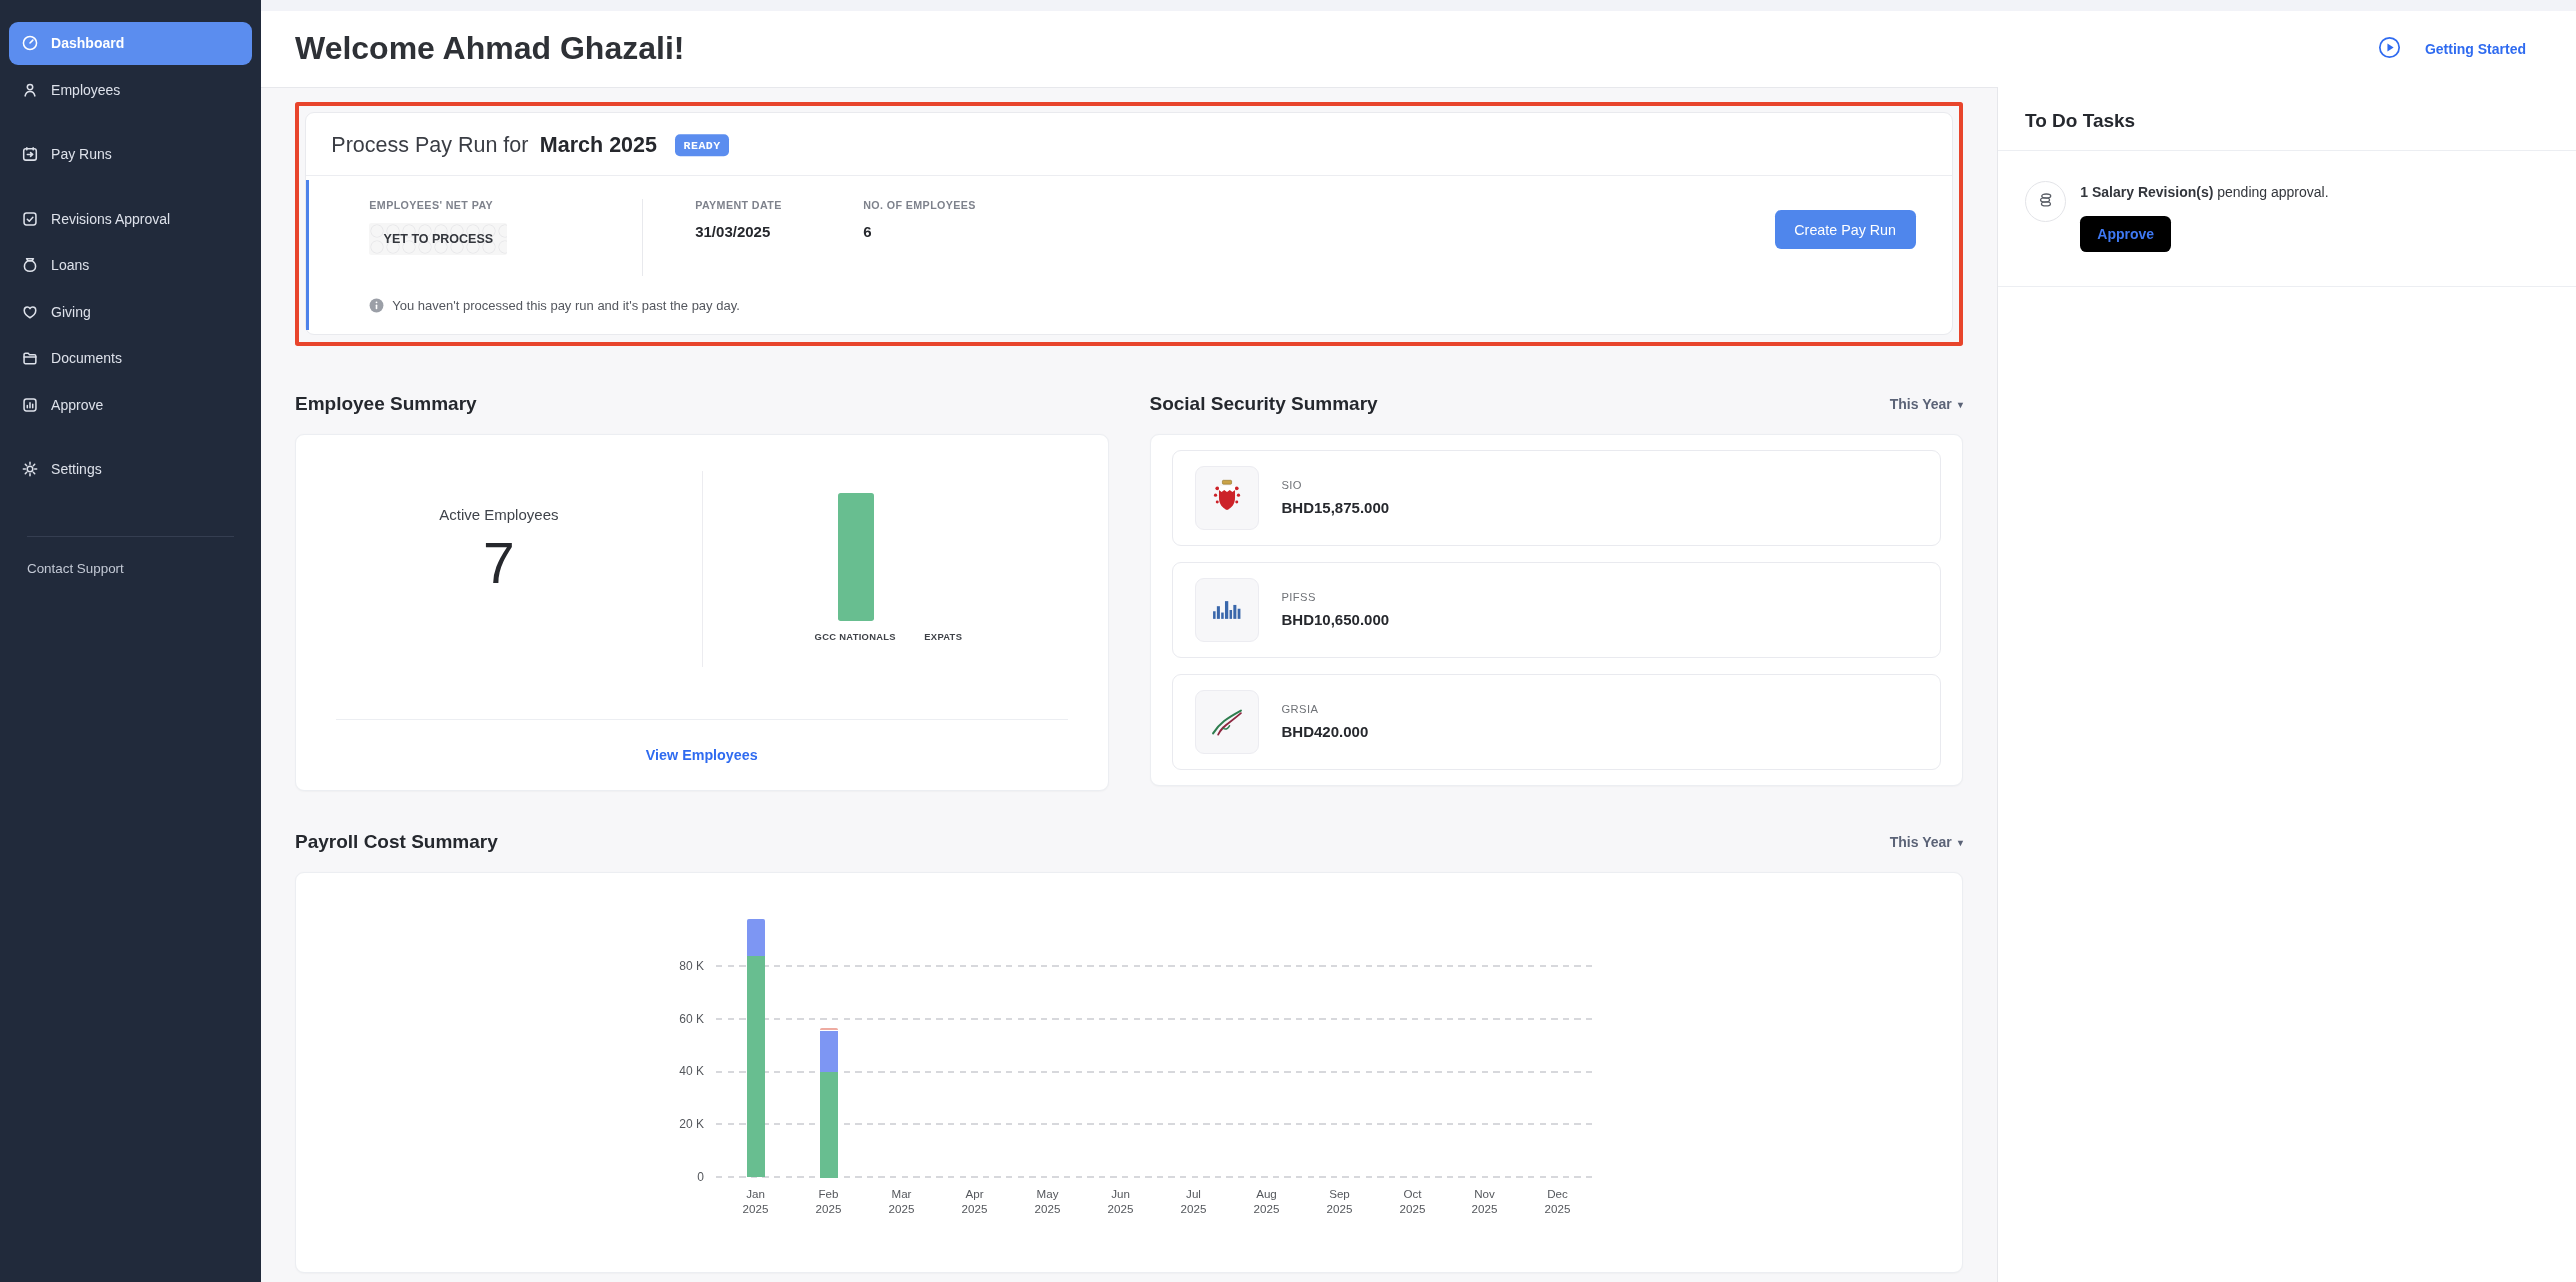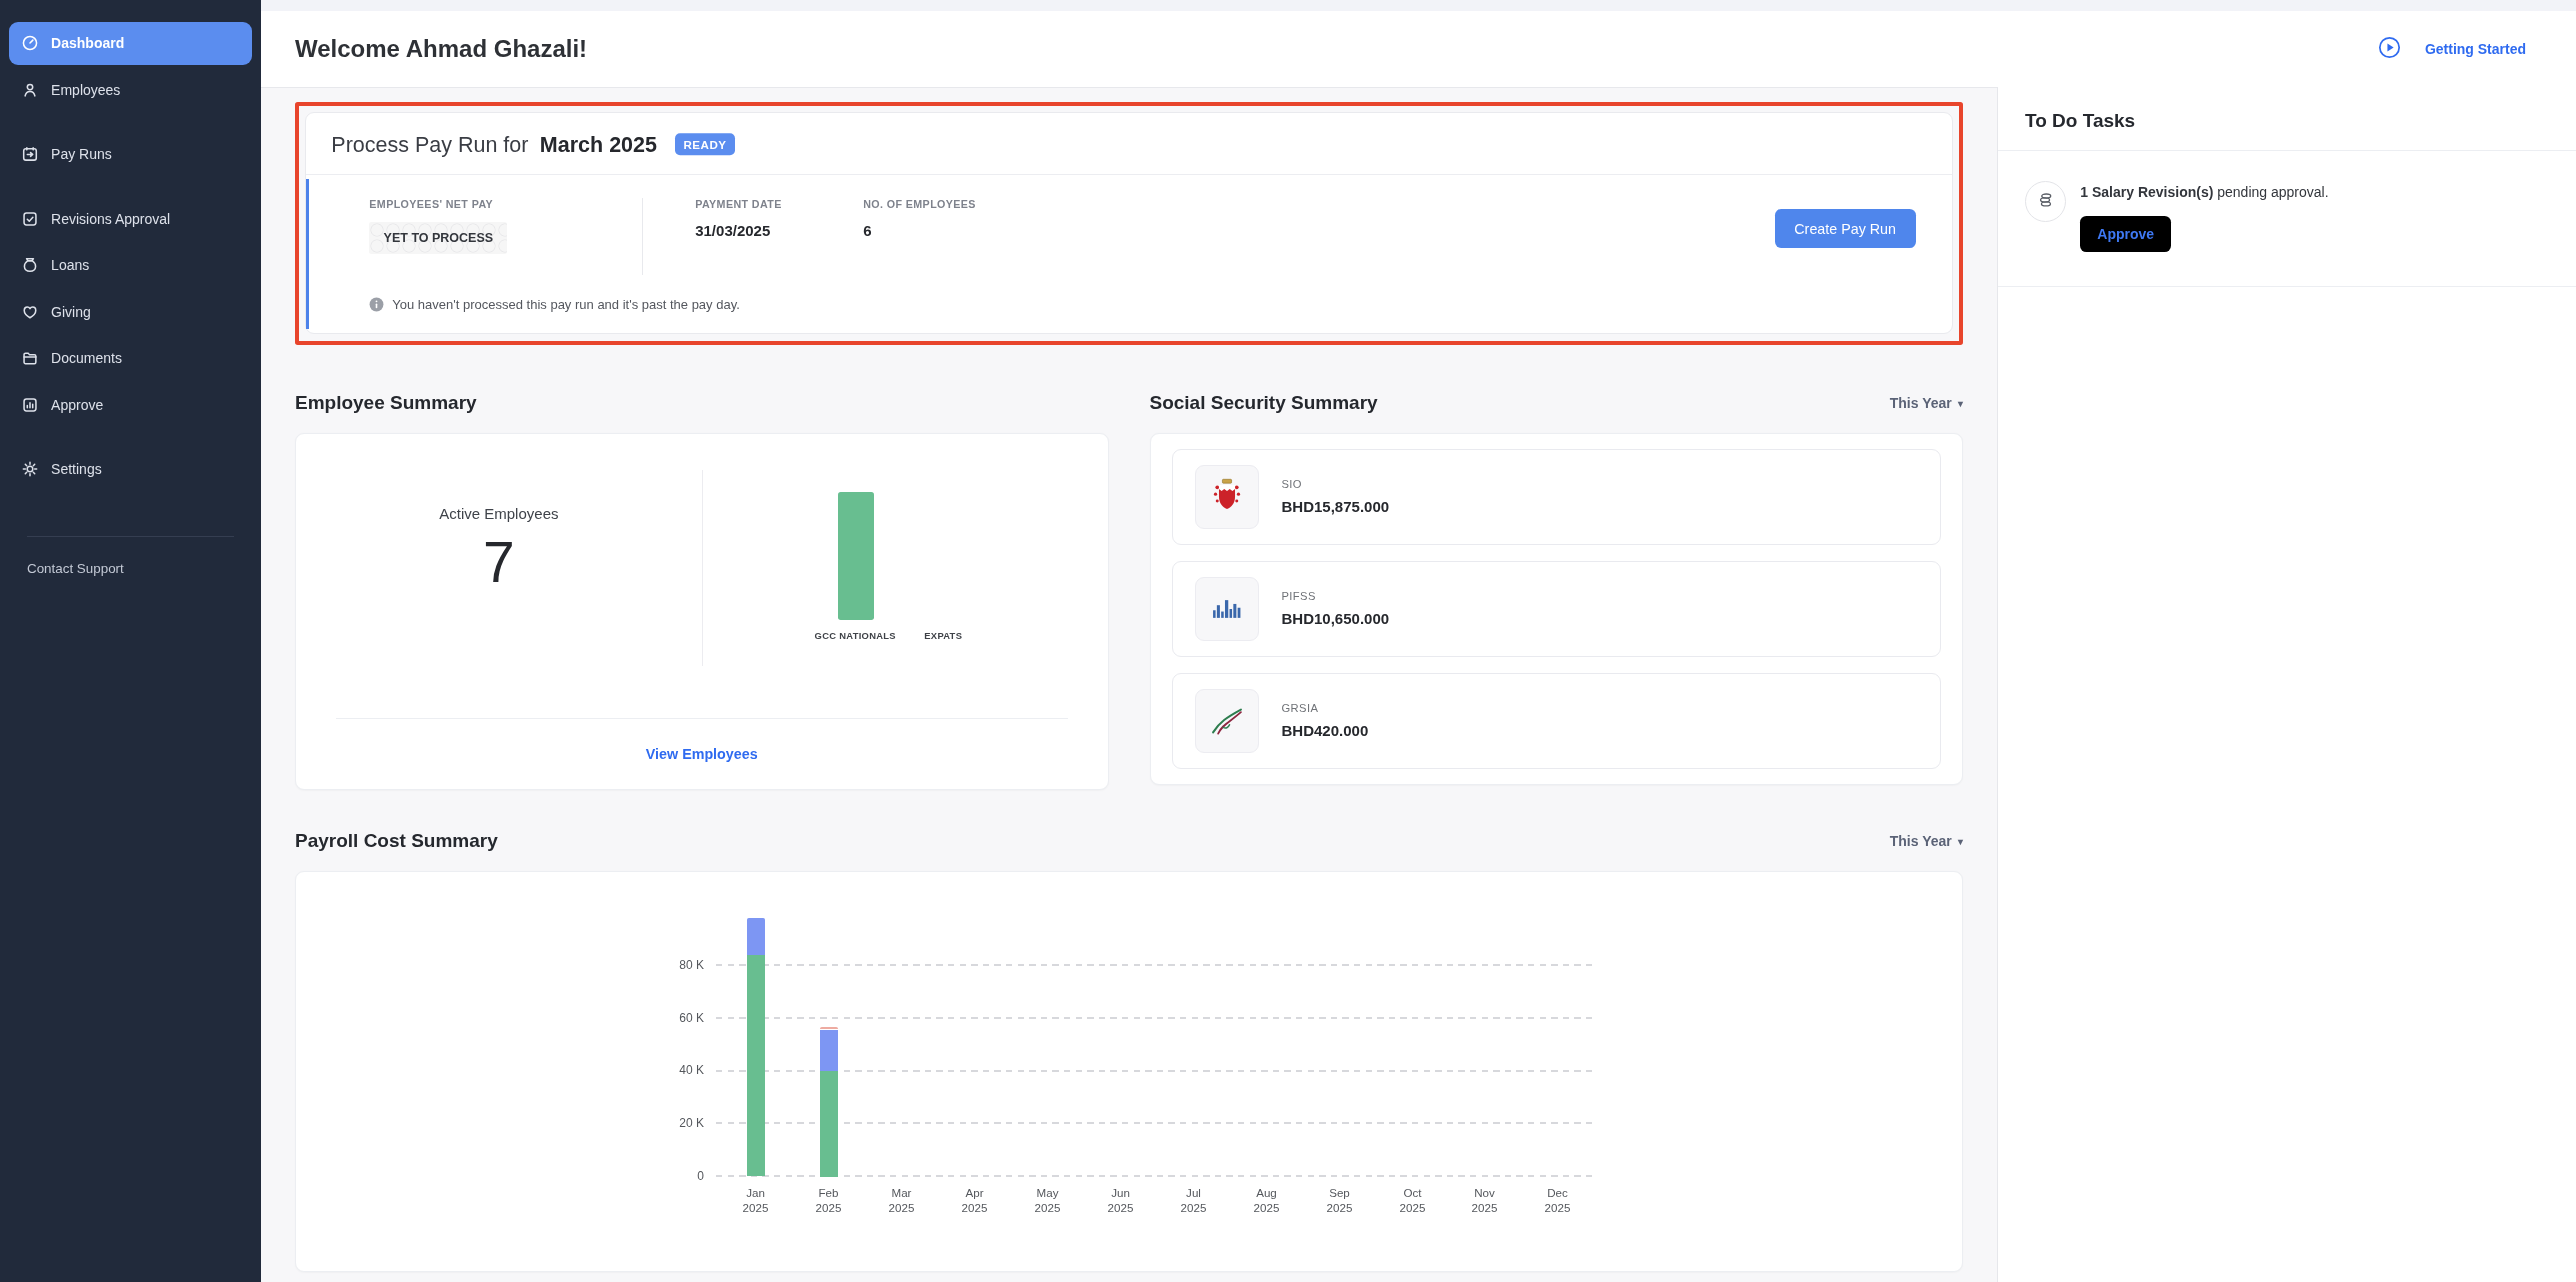--- a/index.html
+++ b/index.html
@@ -25,7 +25,7 @@
   .rightcol { flex:1; display:flex; flex-direction:column; min-width:0; }
   .topstrip { height:10.7px; background:#f2f3f8; flex:none; }
   header { height:76px; flex:none; background:#ffffff; display:flex; align-items:center; justify-content:space-between; padding:0 50px 0 34px; }
-  .page-title { font-size:24px; font-weight:bold; color:#2e3136; margin:0;text-align:center; }
+  .page-title { font-size:32px; font-weight:bold; color:#2e3136; margin:0;text-align:center; }
   .getting-started { display:flex; align-items:center; gap:24px; color:#2f6bf0; font-size:14px; font-weight:bold; cursor:pointer; }
 
   .bodyrow { flex:1; display:flex; min-height:0; }

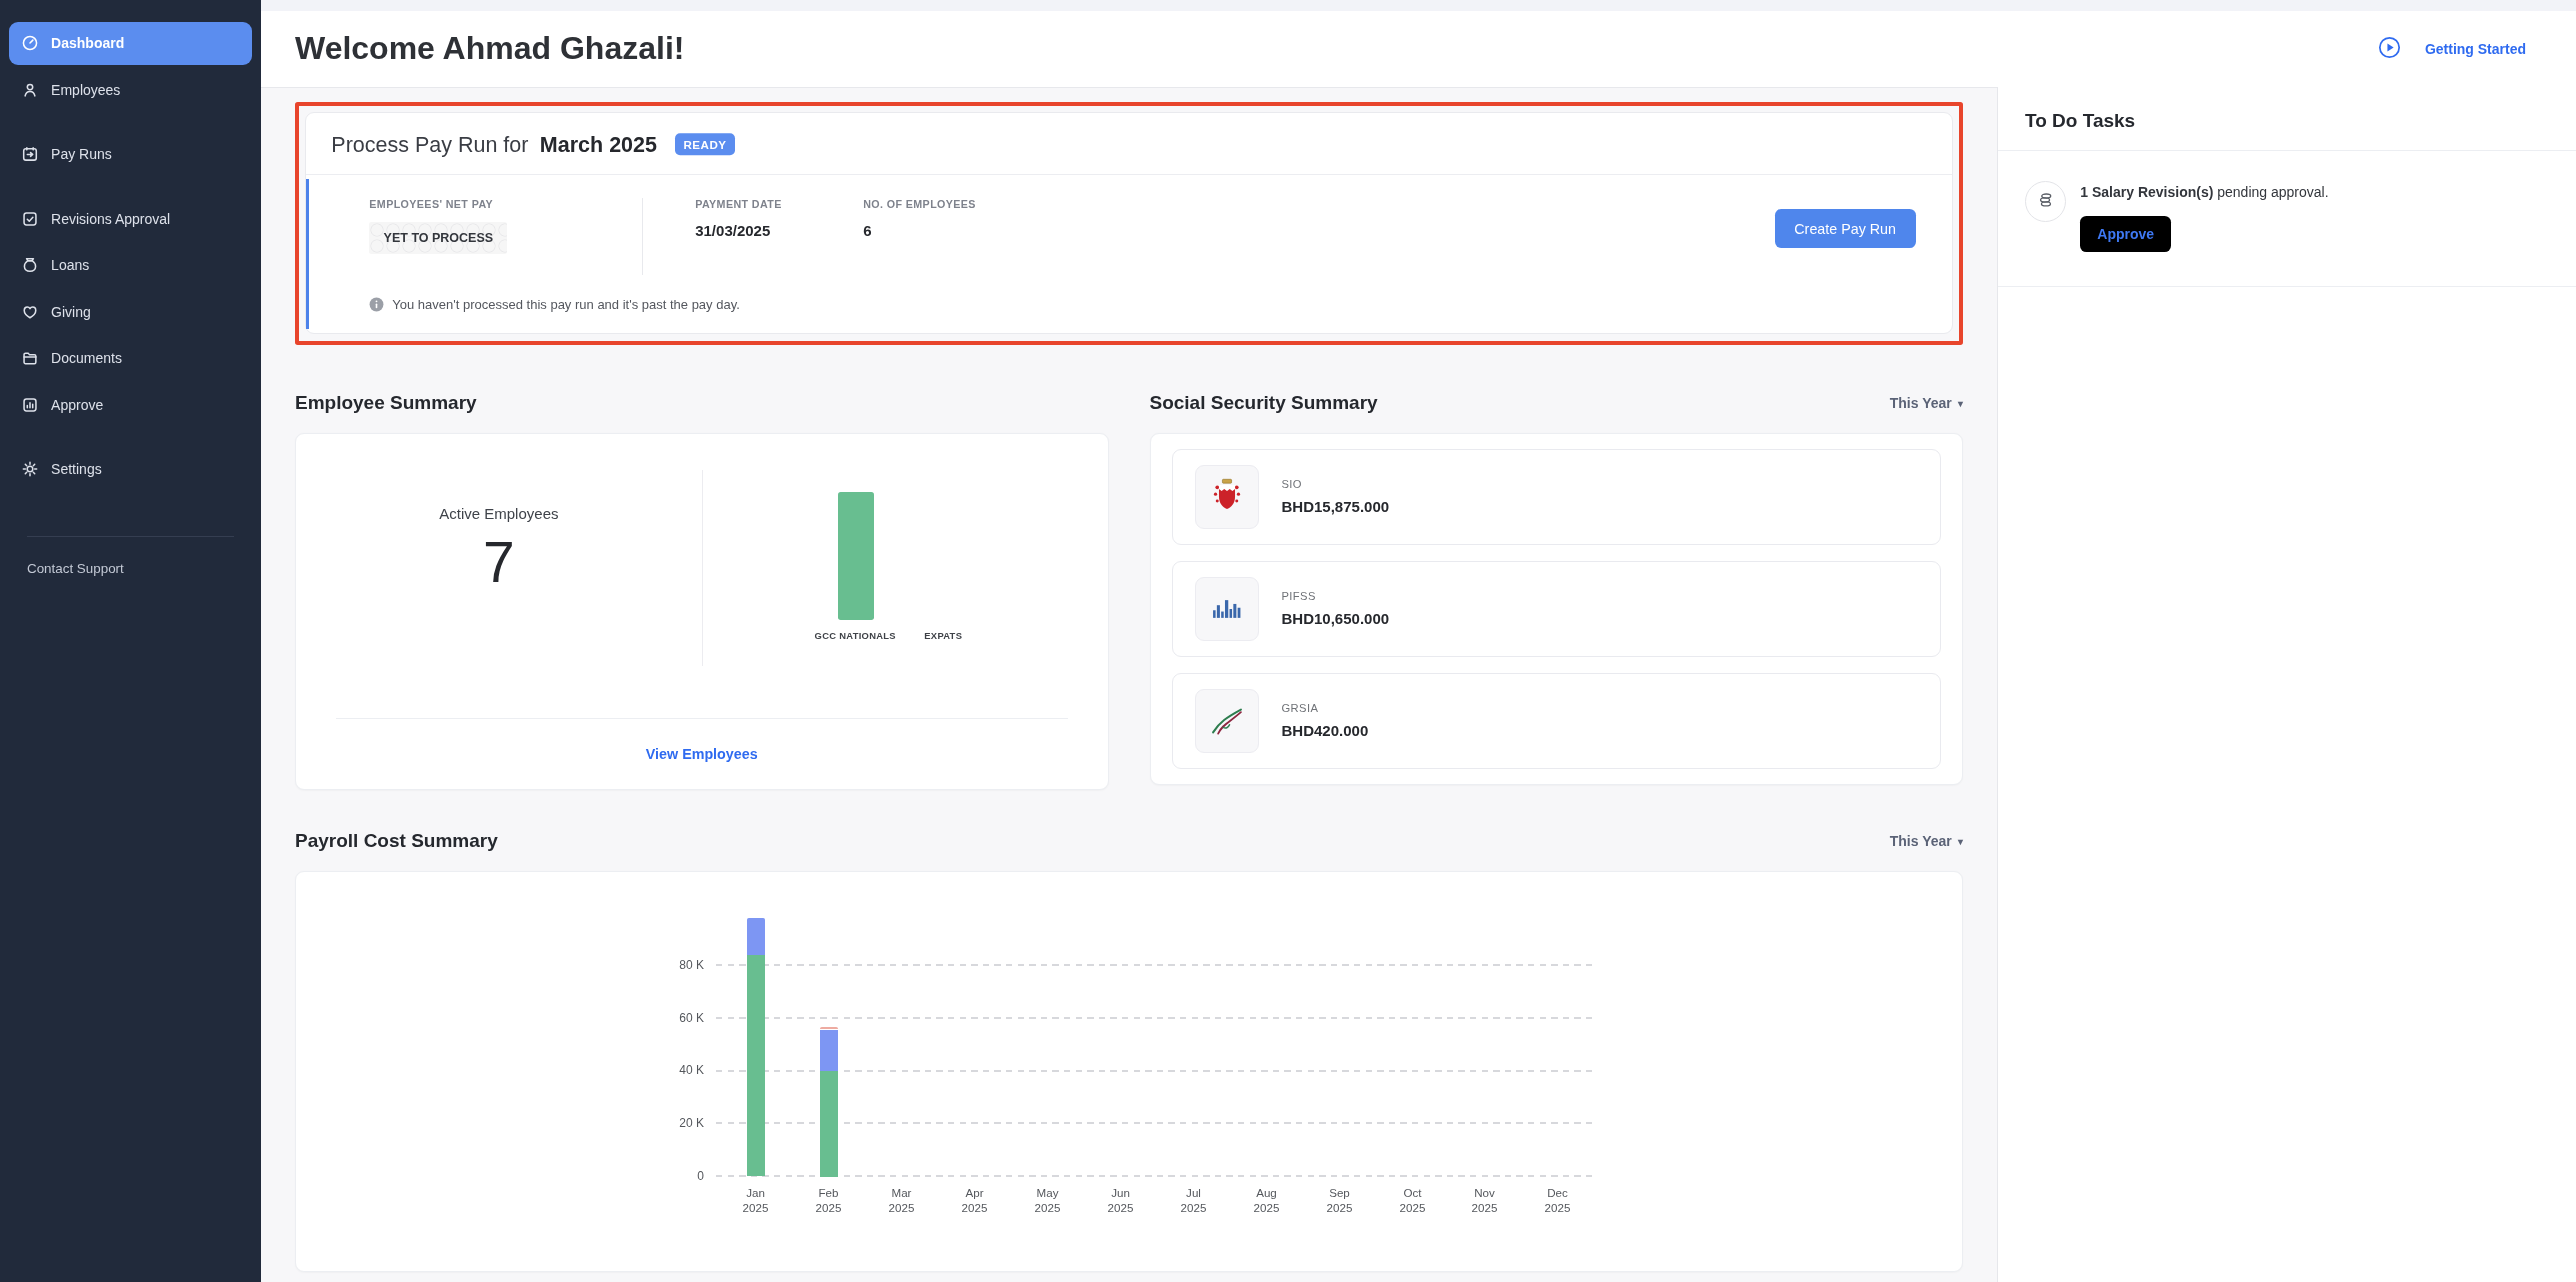--- a/index.html
+++ b/index.html
@@ -37,7 +37,7 @@
   .pr-title { padding:19.7px 25px 16px 25px; font-size:21.5px; color:#3a3d44; border-bottom:0.9px solid #ecedf1; }
   .pr-title strong { color:#26282d; margin-left:5.4px; }
   .badge { display:inline-block; margin-left:12.5px; transform:translateY(-2.7px); background:#5b8def; color:#ffffff;
-           font-size:11.6px; font-weight:bold; letter-spacing:0.5px; padding:4.5px 8px; border-radius:5px; }
+           font-size:11.6px; font-weight:bold; letter-spacing:0.5px; padding:4.5px 8px; border-radius:5px;font-family:Liberation Mono, monospace; }
   .pr-body { position:relative; display:flex; align-items:flex-start; padding:23px 36px 0 63px; }
   .pr-accent { position:absolute; left:0; top:3.6px; bottom:-54px; width:2.7px; background:#4d82ea; z-index:2; }
   .field { flex:none; }

